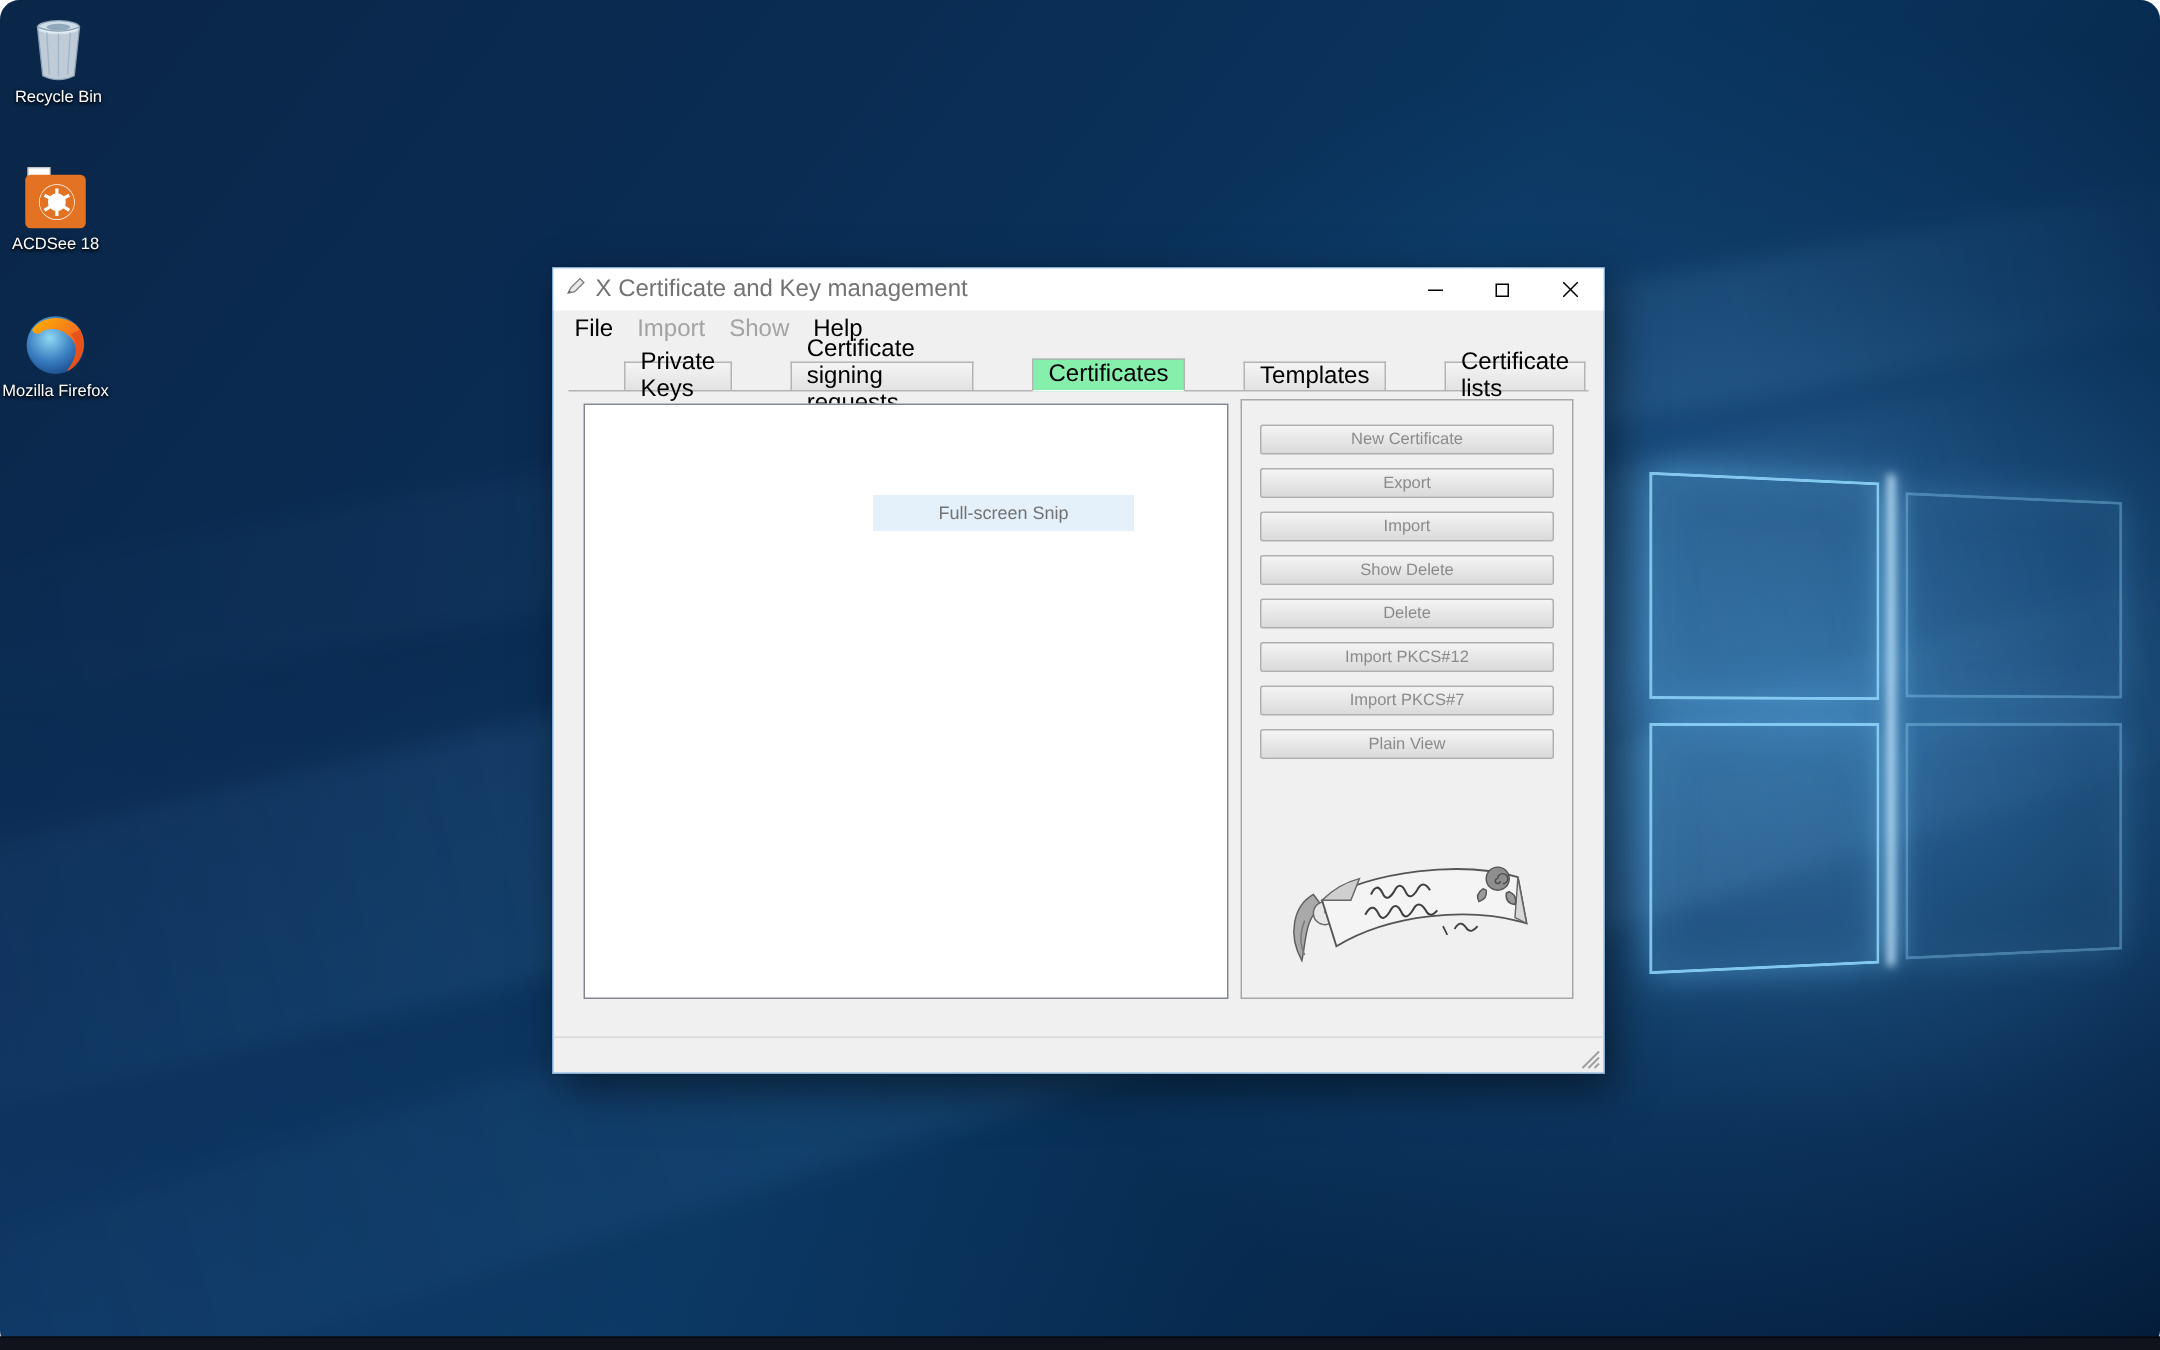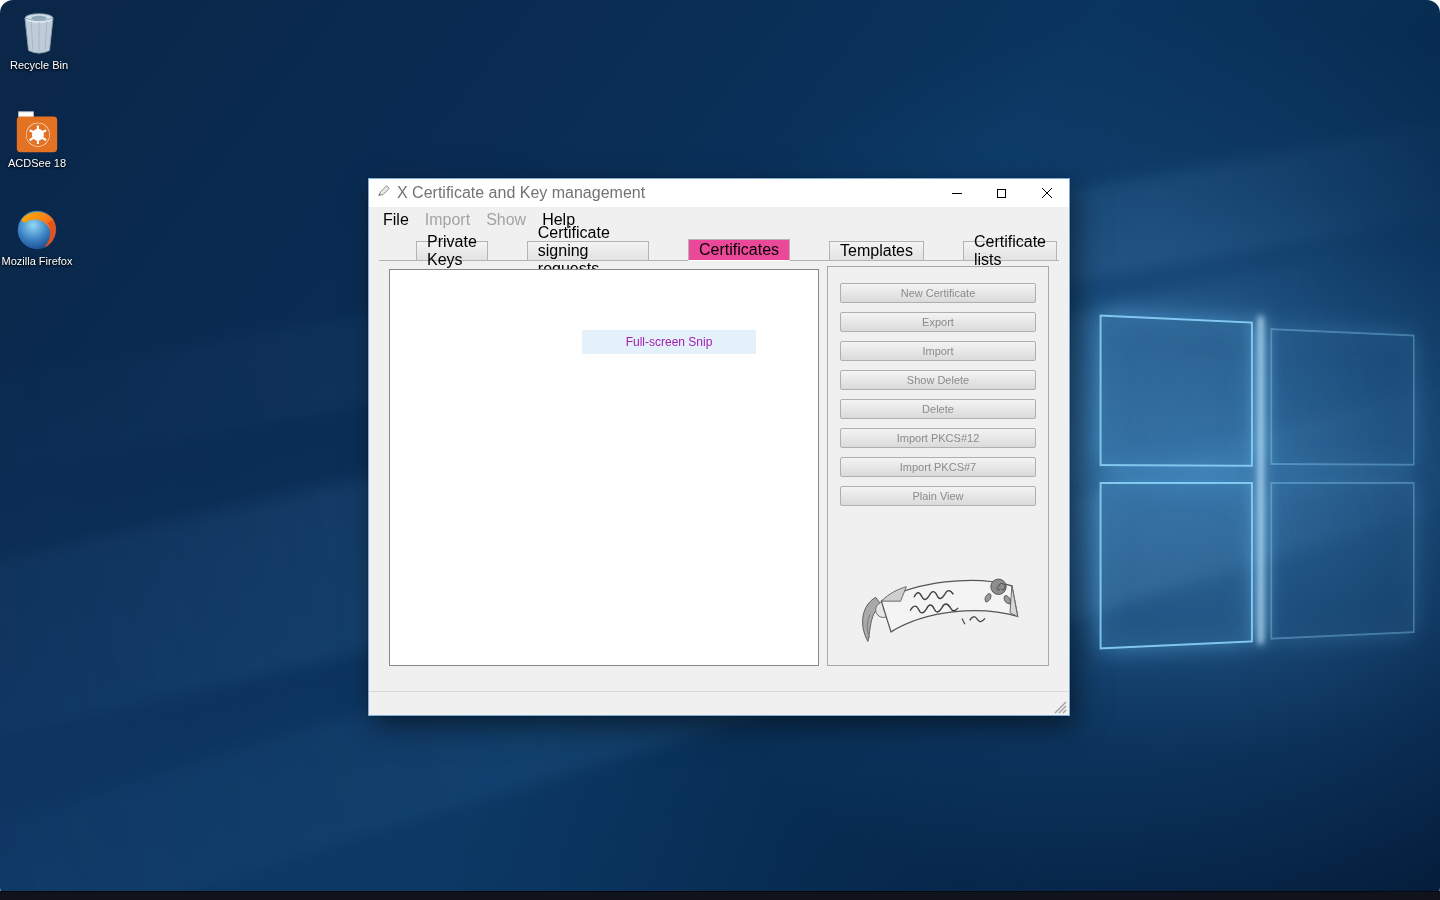--- a/index.html
+++ b/index.html
@@ -66,7 +66,7 @@
   .tab { height:19px; padding:0 10px; margin-top:3px; margin-right:2px; font-size:16px; color:#000;
          display:flex; align-items:center; background:linear-gradient(#f4f4f4,#e2e2e2);
          border:1px solid #b4b4b4; border-bottom:none; position:relative;margin-left:37px; }
-  .tab.active { height:22px; margin-top:0; background:#ec4899; z-index:2; margin-bottom:-1px;
+  .tab.active { height:22px; margin-top:0; background:#86efac; z-index:2; margin-bottom:-1px;
                 border-bottom:1px solid #ffffff; }
 
   .list-area { position:absolute; left:20px; top:90px; width:430px; height:397px;

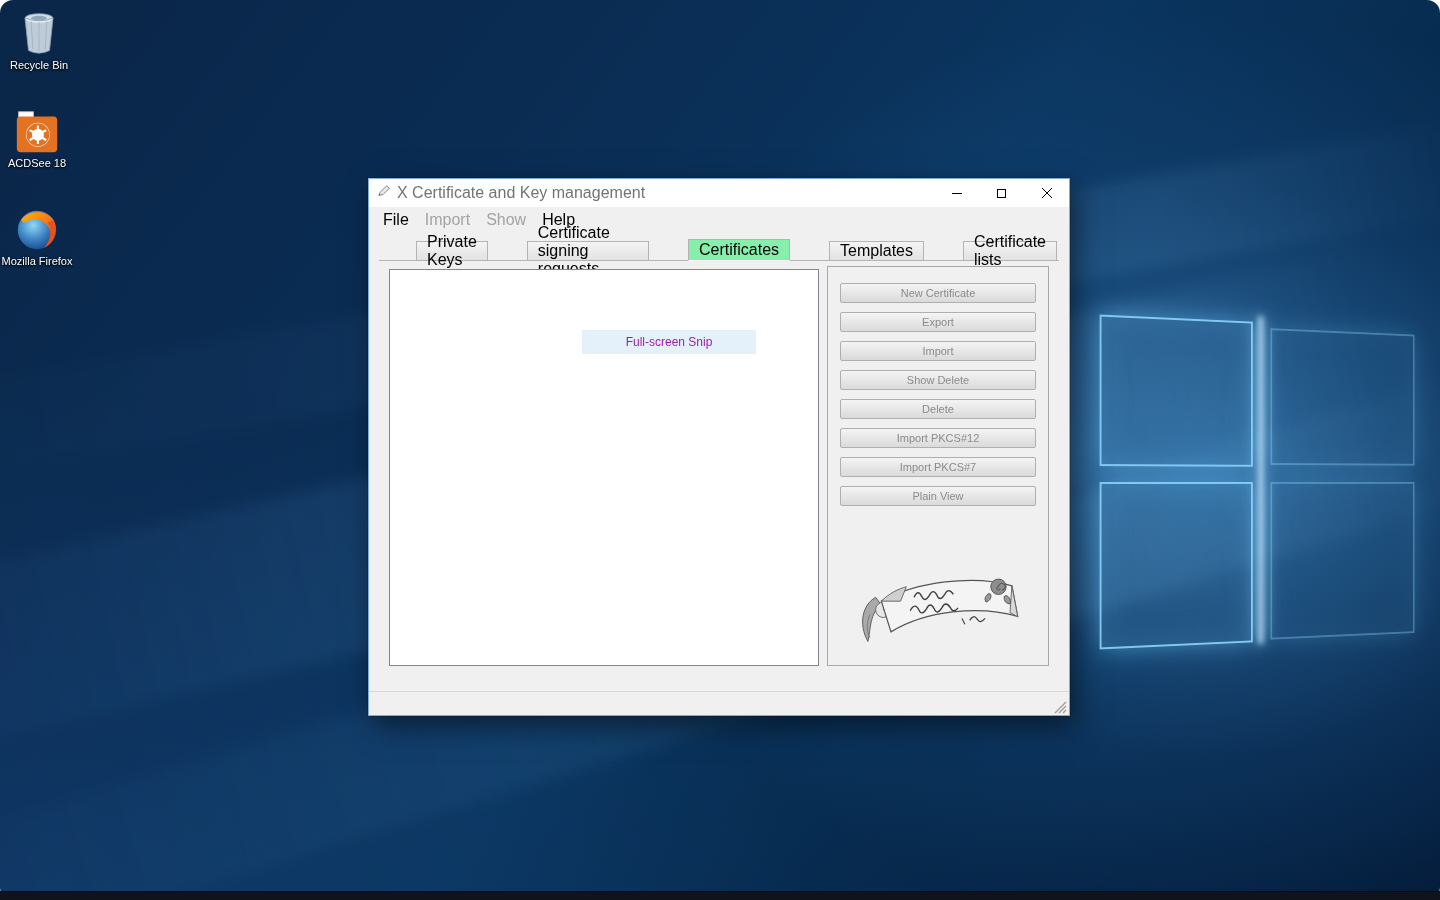--- a/index.html
+++ b/index.html
@@ -72,7 +72,7 @@
   .list-area { position:absolute; left:20px; top:90px; width:430px; height:397px;
                background:#ffffff; border:1px solid #828790; }
   .snip-overlay { position:absolute; left:192px; top:60px; width:174px; height:24px;
-                  background:#e4f1fb; color:#a21caf; font-size:12px;
+                  background:#e4f1fb; color:#737373; font-size:12px;
                   display:flex; align-items:center; justify-content:center; }
 
   .side-panel { position:absolute; left:458px; top:87px; width:222px; height:400px;

